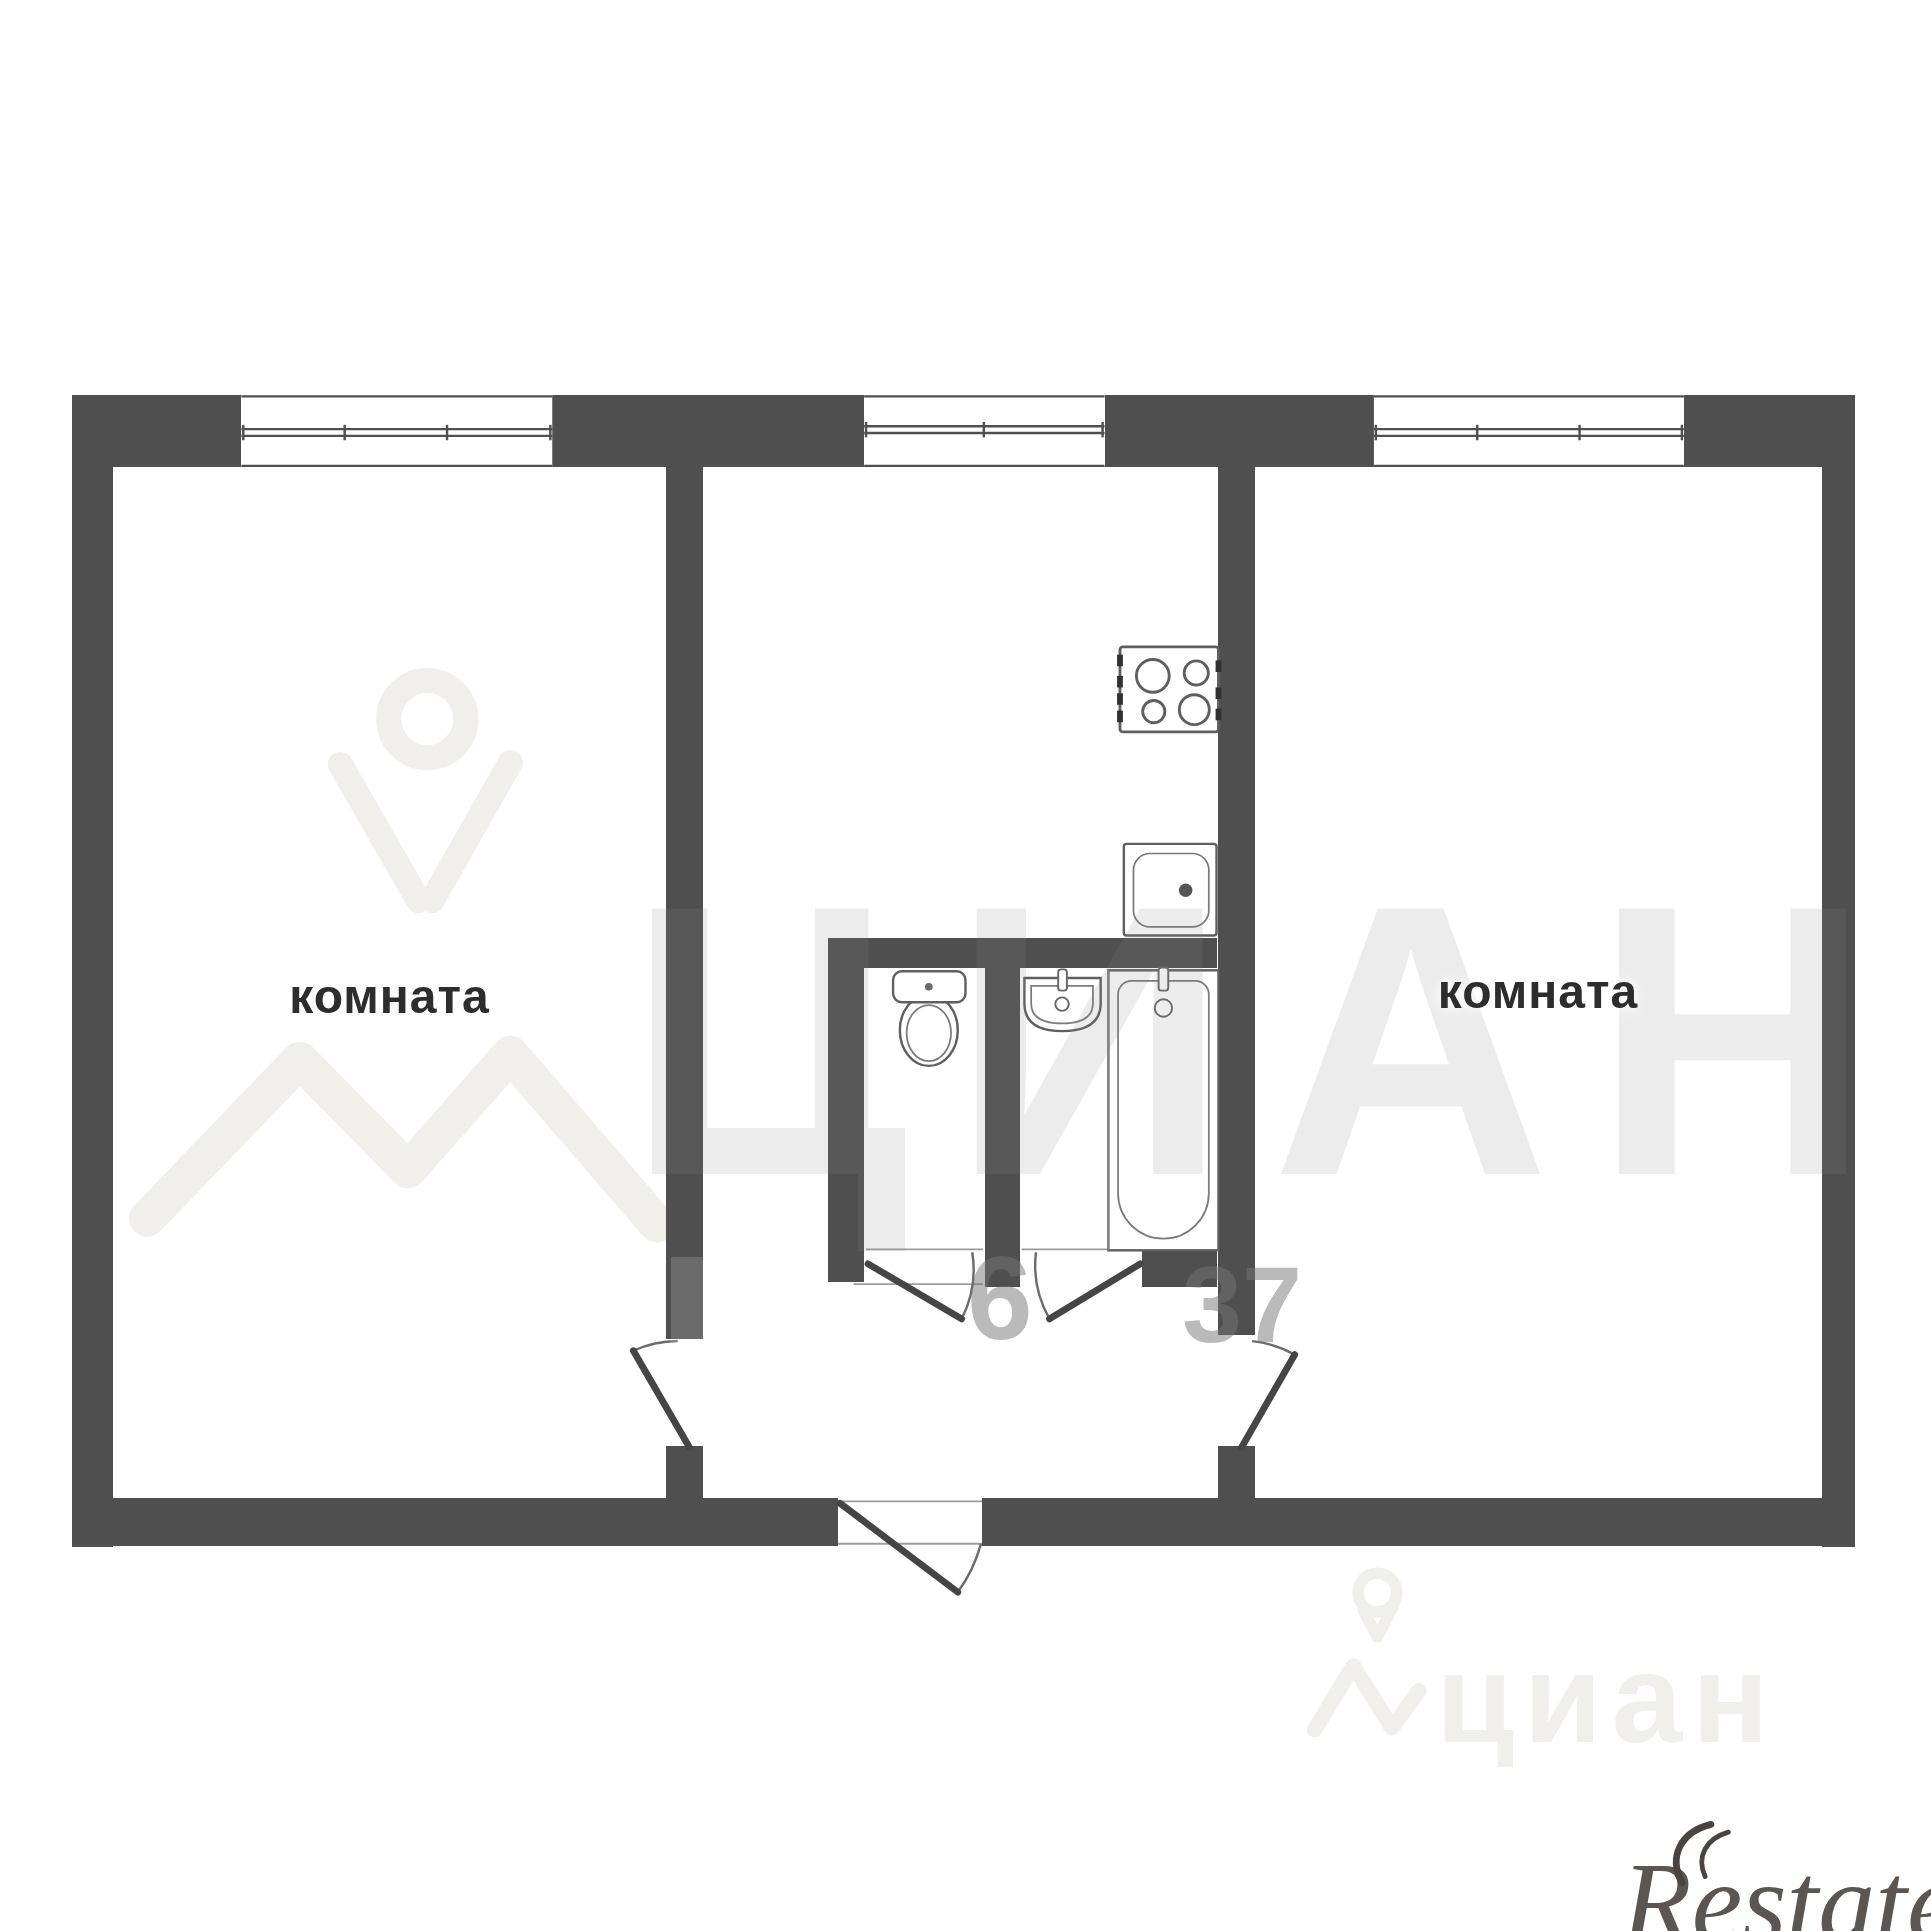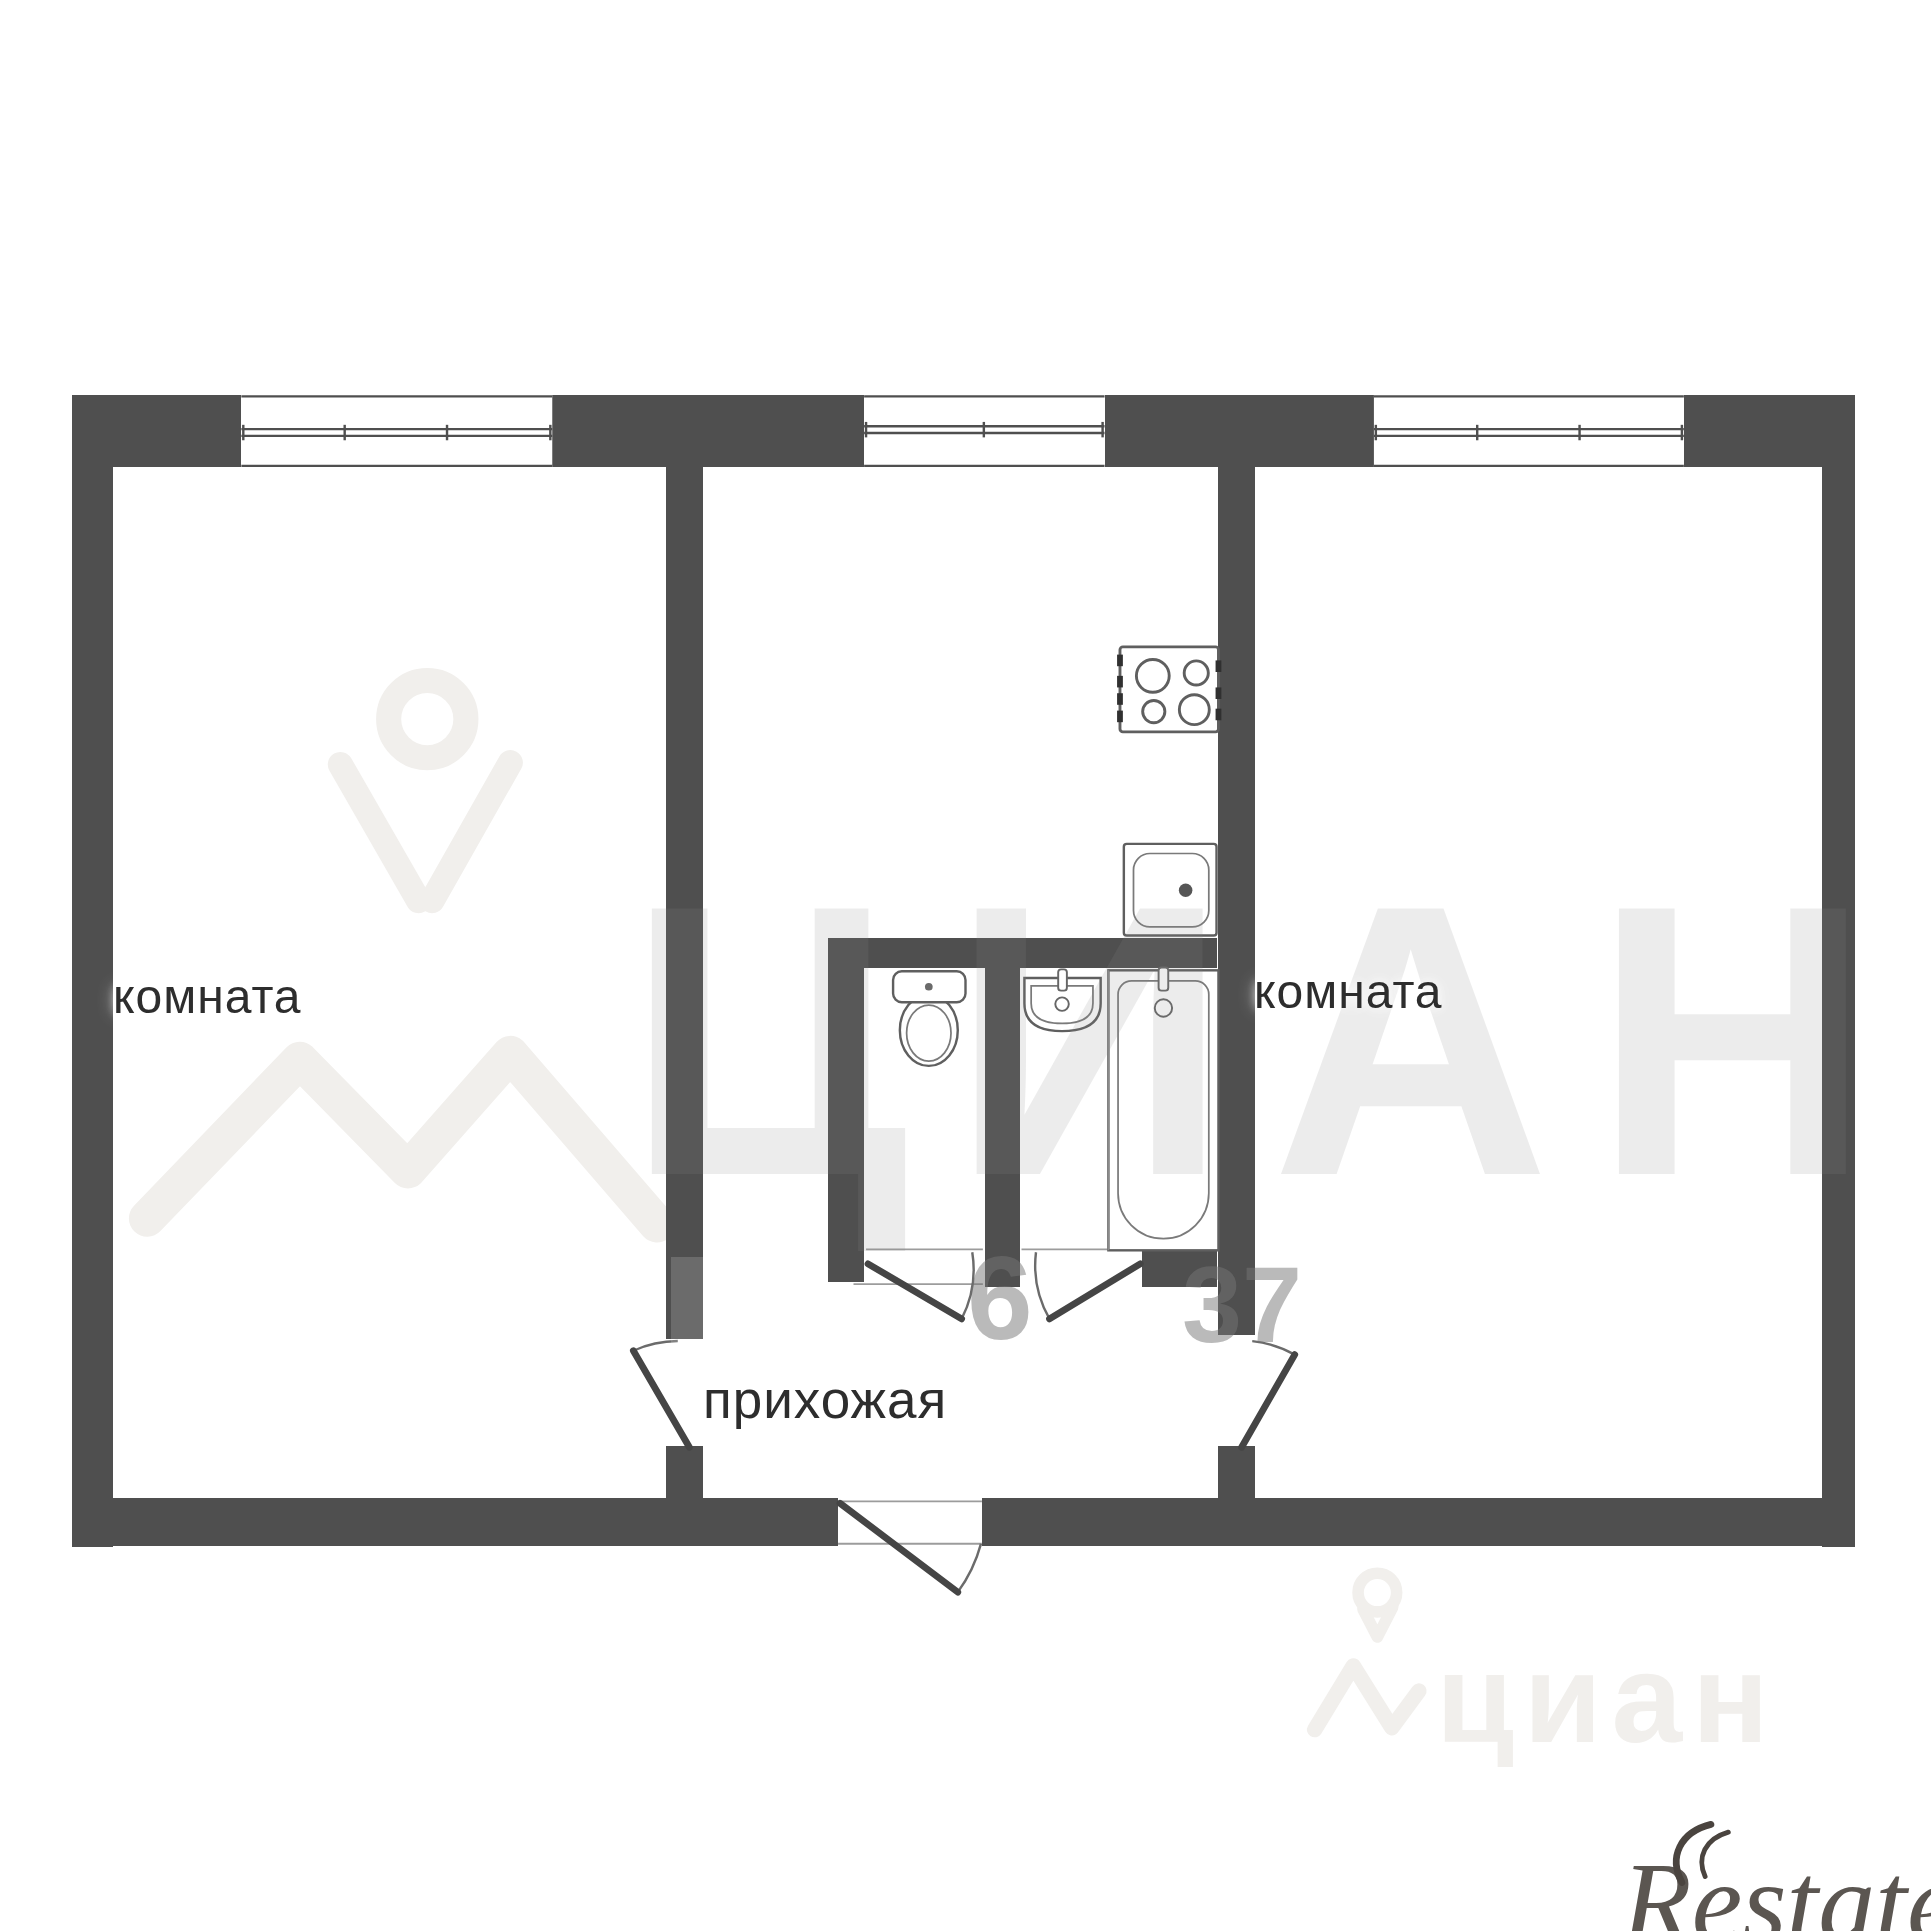--- a/index.html
+++ b/index.html
@@ -9,7 +9,7 @@
   .overlay-svg{position:absolute;left:0;top:0;z-index:20;}
   .wm-pin-svg{position:absolute;left:97px;top:637px;z-index:5;}
   .room-label{position:absolute;color:var(--label_text,#2d2d2d);font-size:48px;letter-spacing:1px;
-      text-align:left;z-index:40;font-weight:400;
+      text-align:center;z-index:40;font-weight:700;
       text-shadow:0 0 9.7px rgba(255,255,255,.95),0 0 17.4px rgba(255,255,255,.85);}
   .hall-label{font-size:53px;}
   .wm-big{position:absolute;left:626px;top:848px;font-size:386px;line-height:1;font-weight:bold;

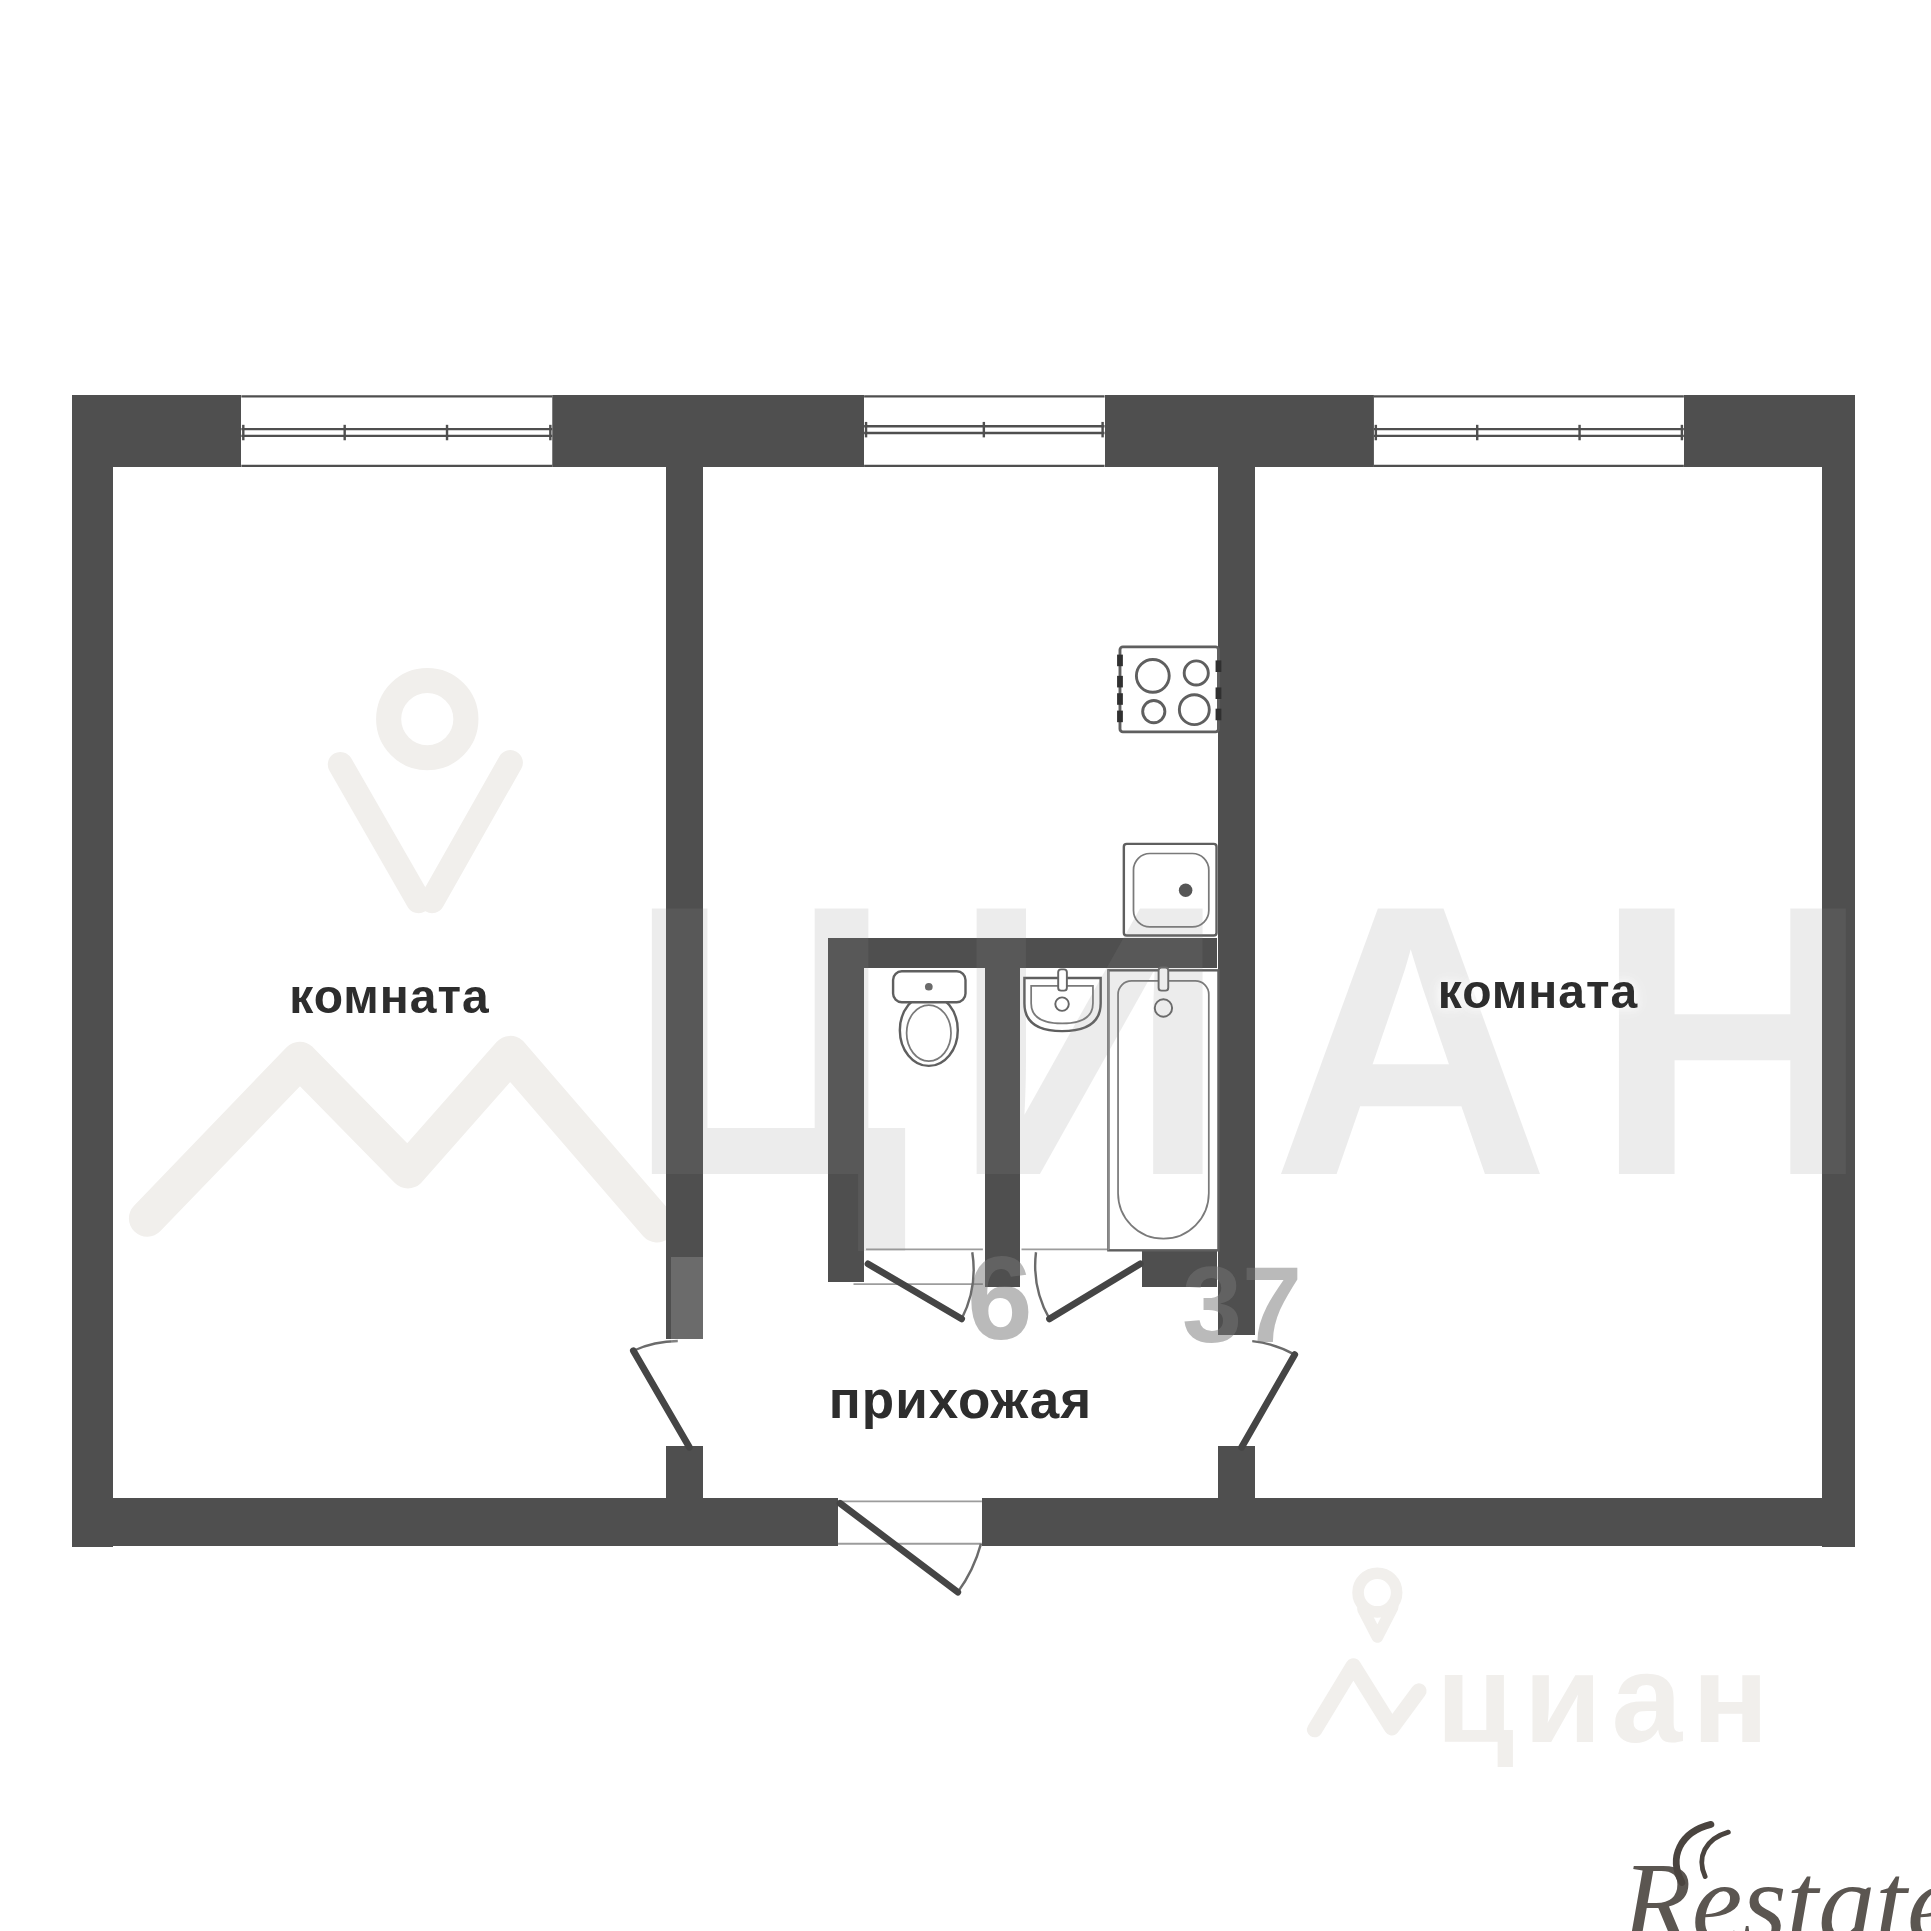--- a/index.html
+++ b/index.html
@@ -180,7 +180,6 @@
 
   <div class="room-label" style="left:113px;top:969px;width:553px;">комната</div>
   <div class="room-label" style="left:1254px;top:964px;width:568px;">комната</div>
-  <div class="room-label hall-label" style="left:703px;top:1369px;width:515px;">прихожая</div>
 
   <div class="wm-big">ЦИАН</div>
   <div class="wm-digit wm-digit-a">6</div>

